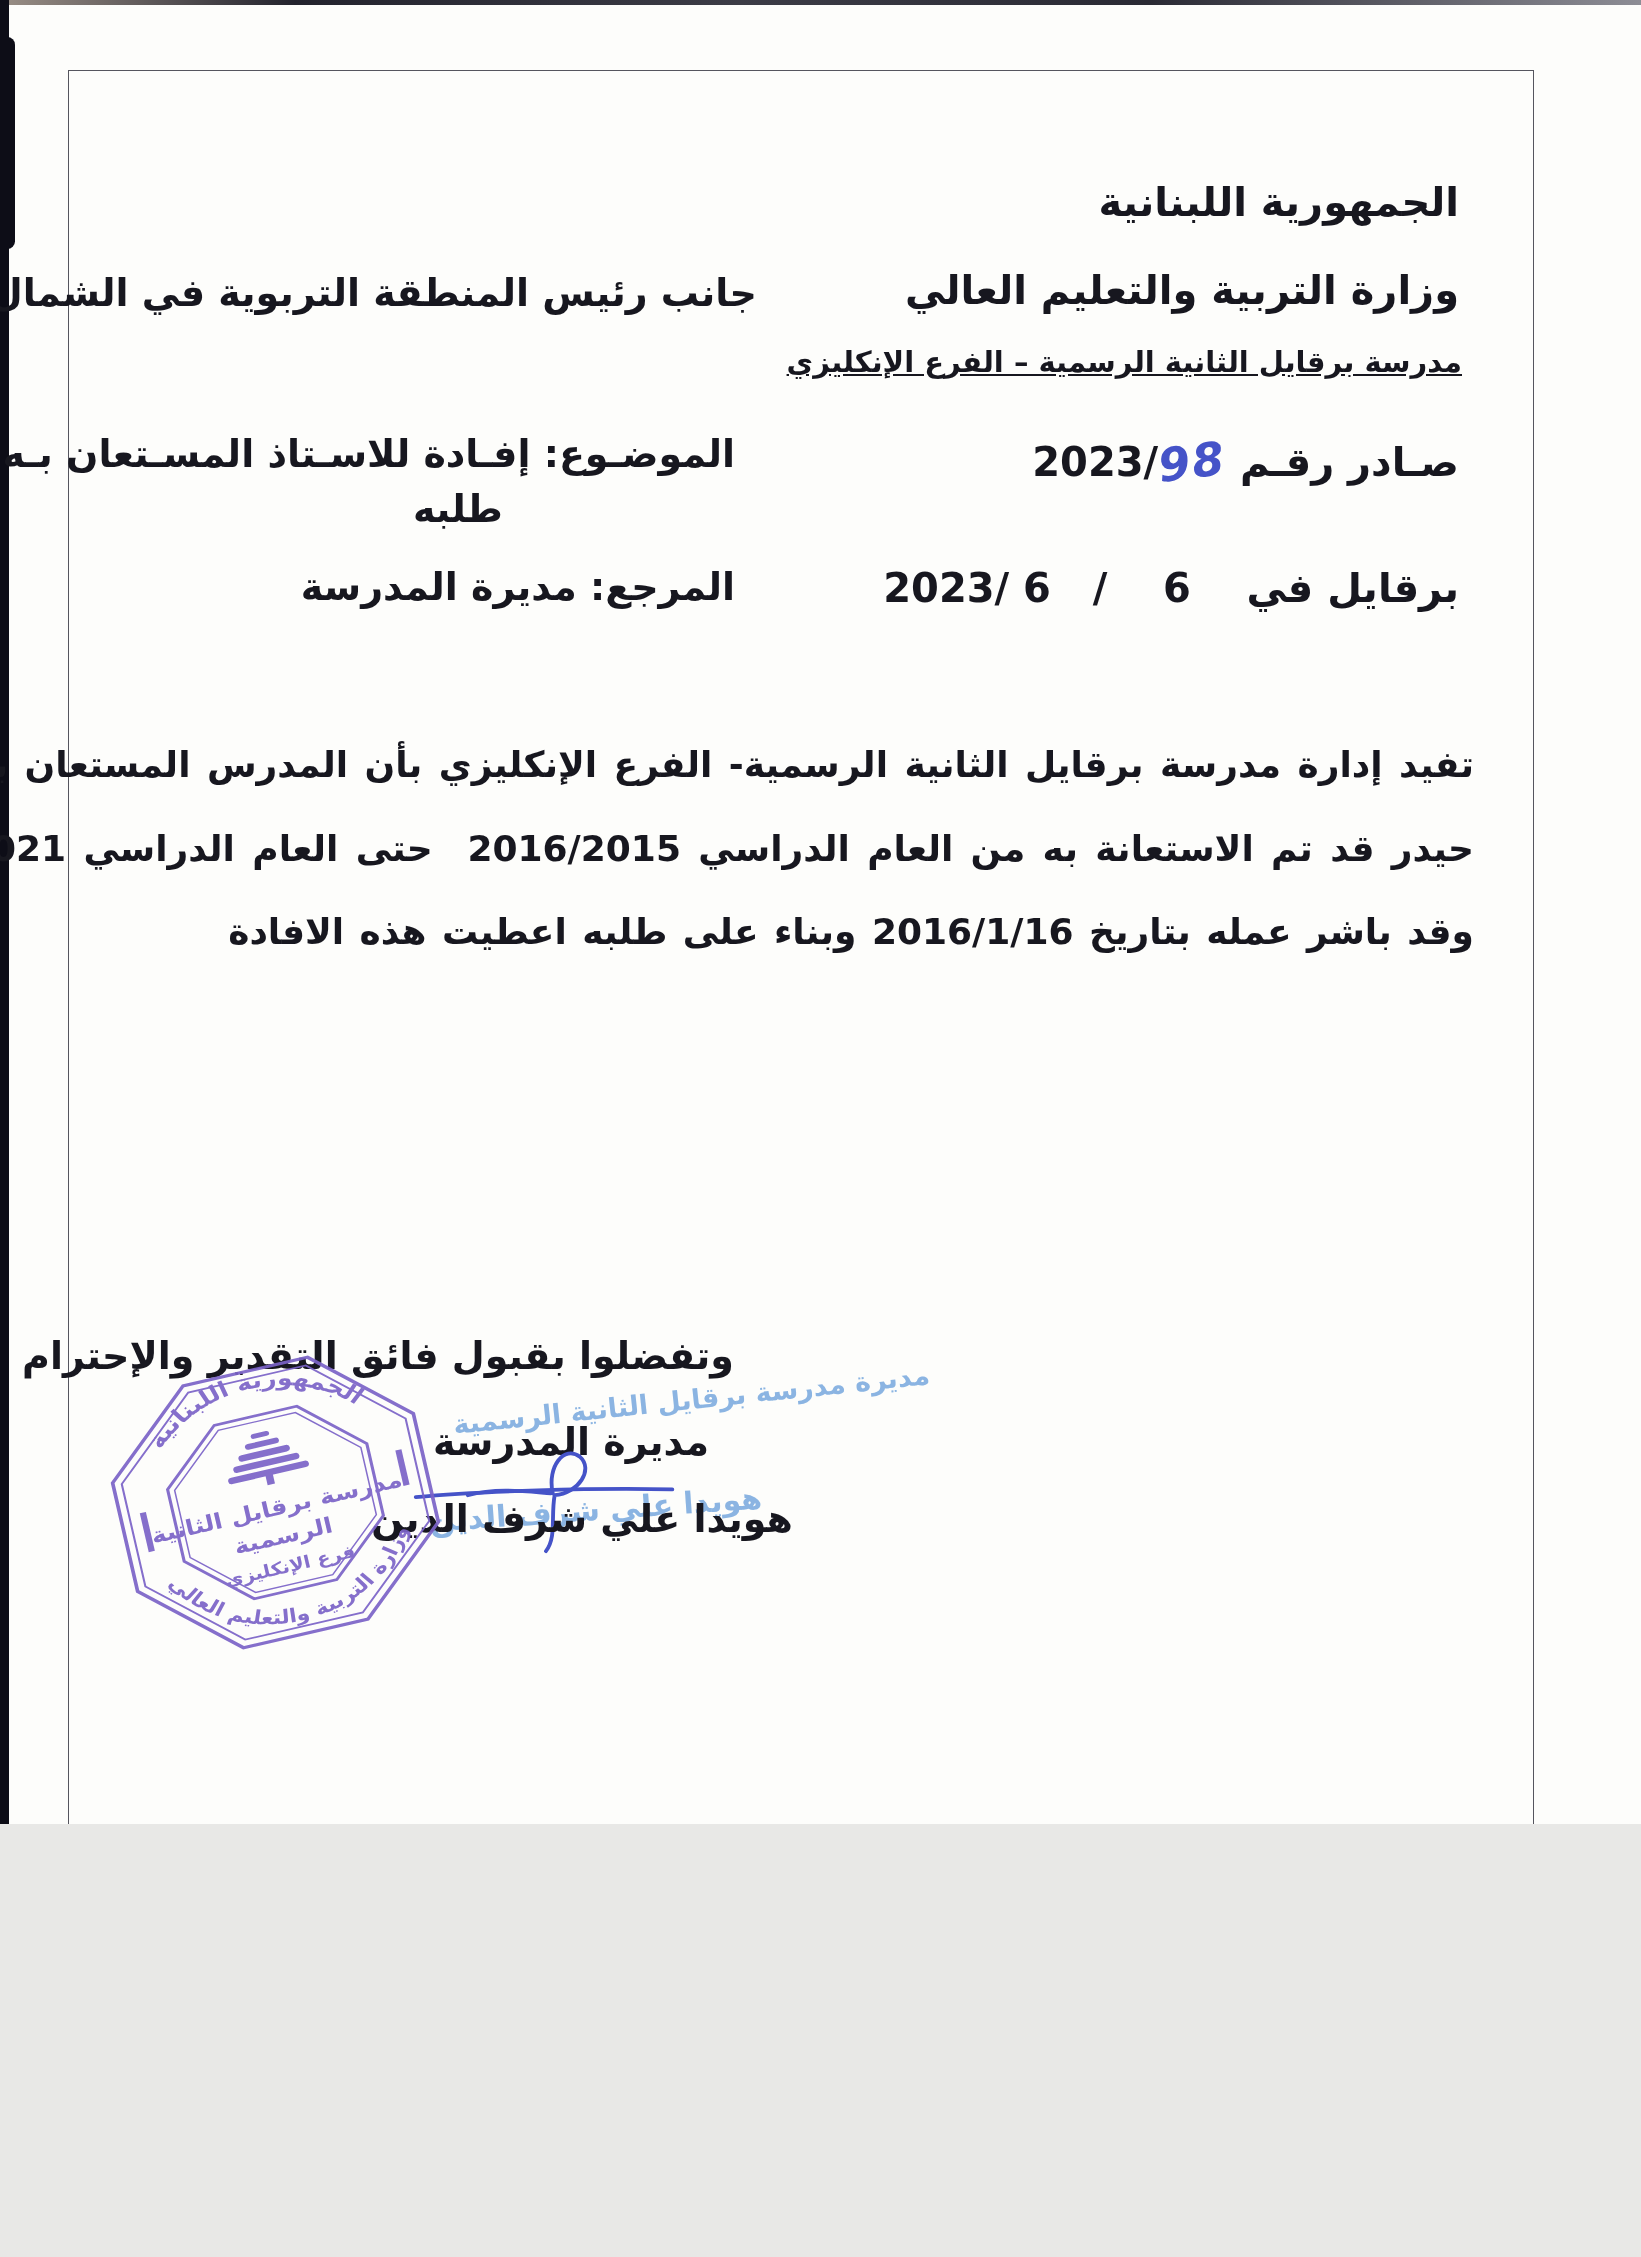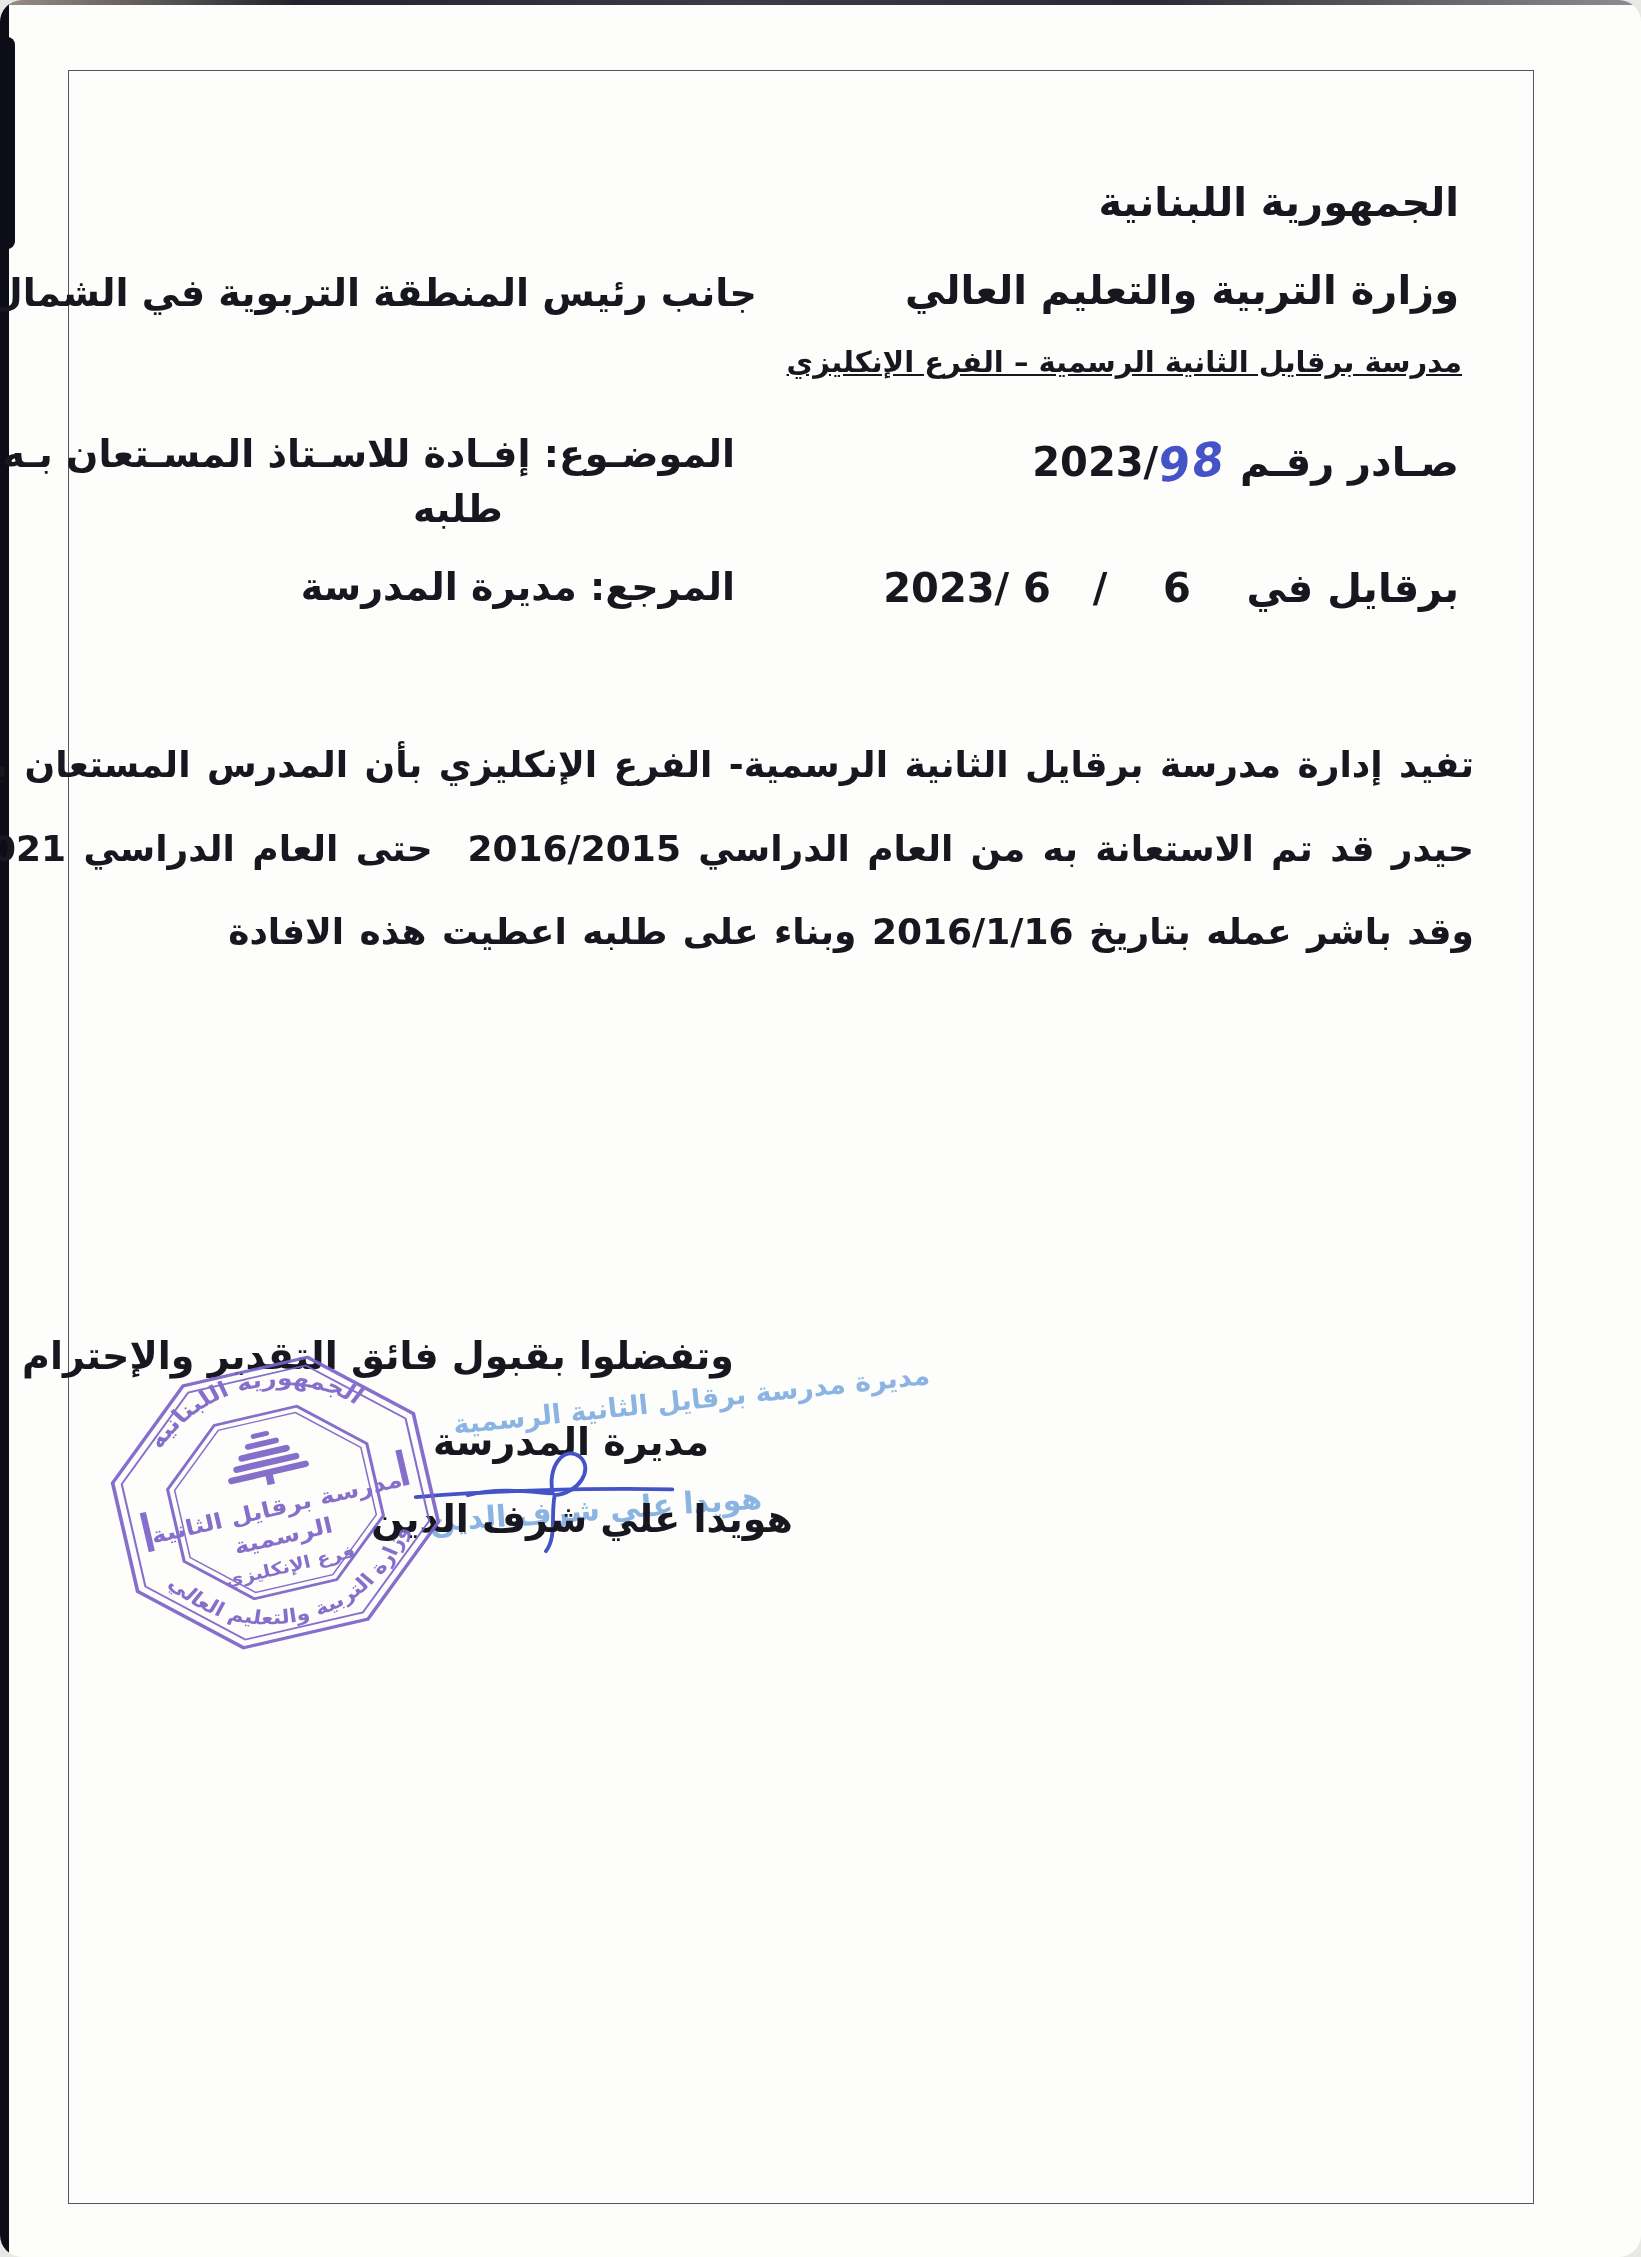--- a/index.html
+++ b/index.html
@@ -4,11 +4,10 @@
 <style>
   html,body{margin:0;padding:0;background:#e8e8e6;}
   .page{
-    position:relative;width:1641px;height:2257px;margin:0 auto;
+    position:relative;width:1641px;height:1824px;margin:0 auto;
     background:#fdfdfb;overflow:hidden;
     font-family:"DejaVu Sans","Liberation Sans",sans-serif;
     color:var(--ink,#17171f);
-    border-radius:22px;
   }
   .edge-top{position:absolute;left:0;top:0;width:100%;height:4.8px;
     background:linear-gradient(90deg,#9a8f86 0%,#23232d 18%,#3c3c46 45%,#2a2a34 70%,#8d8d95 100%);}

